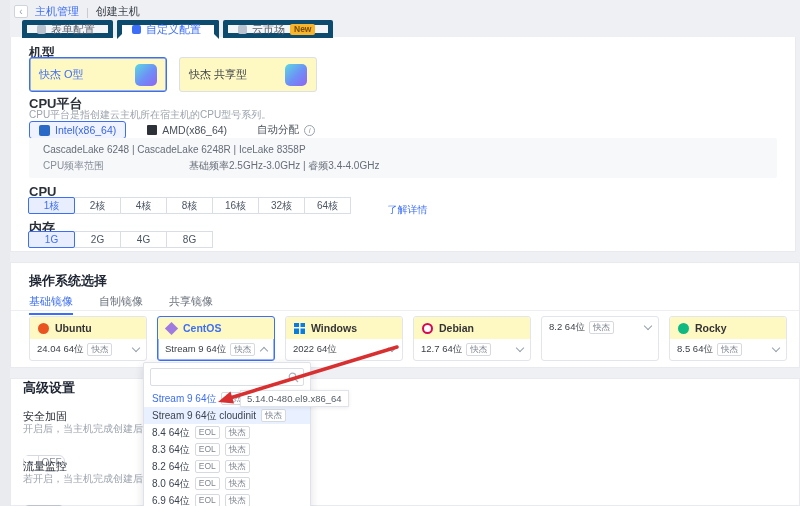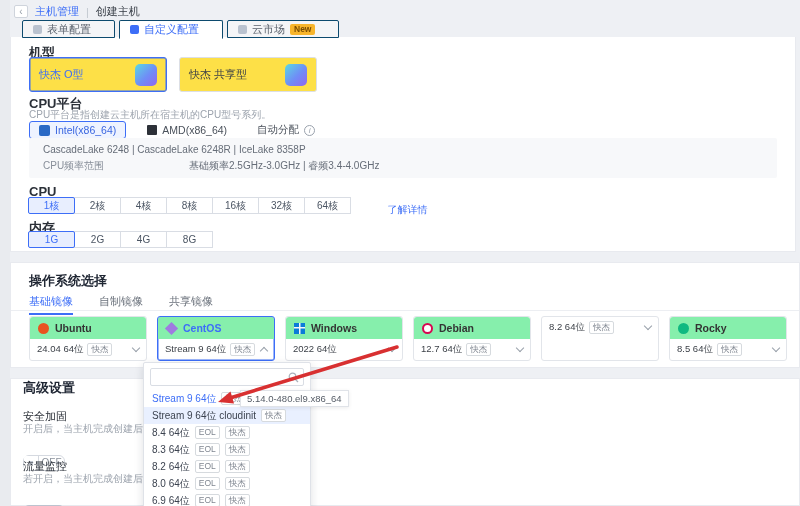--- a/index.html
+++ b/index.html
@@ -19,7 +19,7 @@
   .crumb-cur{color:#343a43;}
   
   .tabbar{position:absolute;left:22px;top:20px;display:flex;z-index:2;}
-  .ttab{display:flex;align-items:center;gap:5px;padding:3px 23px 3px 10px;border:1px solid #0c4a6e;
+  .ttab{display:flex;align-items:center;gap:5px;padding:3px 13px 3px 10px;border:5px solid #0c4a6e;
     background:#f4f5f7;color:#5c646f;margin-right:4px;border-radius:2px 2px 0 0;height:18px;cursor:pointer;}
   .ttab.active{background:#fff;color:#3d6ef7;border-bottom-color:#fff;height:19px;}
   .tab-ico{width:9px;height:9px;border-radius:2px;background:#b9c2cf;}

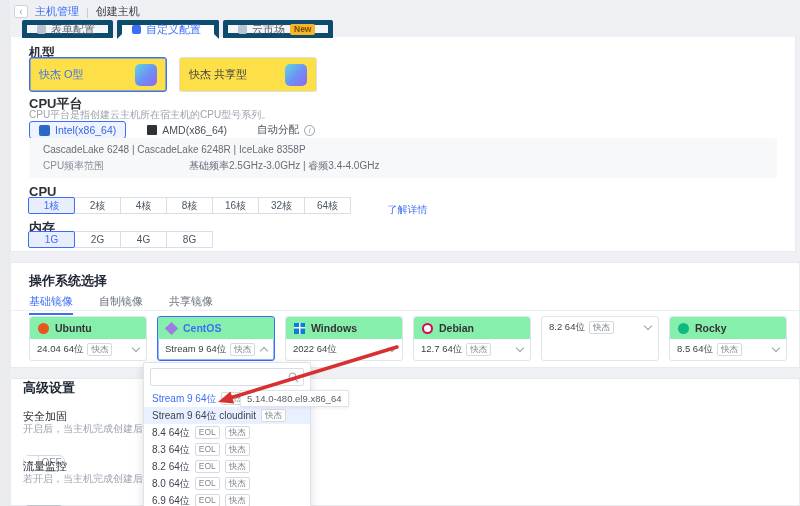--- a/index.html
+++ b/index.html
@@ -33,7 +33,7 @@
   .sec-label{position:absolute;left:18px;font-weight:bold;font-size:13px;color:#2b3038;}
   
   .type-cards{position:absolute;left:18px;top:20px;display:flex;gap:12px;}
-  .type-card{width:138px;height:35px;border:1px solid #dcdfe6;border-radius:3px;background:#fde047;display:flex;
+  .type-card{width:138px;height:35px;border:1px solid #dcdfe6;border-radius:3px;background:#fef9c3;display:flex;
     align-items:center;justify-content:space-between;padding:0 9px;cursor:pointer;font-size:11px;color:#3a3f46;}
   .type-card.sel{border:1px solid #3d6ef7;box-shadow:inset 0 0 0 .5px #3d6ef7;color:#3d6ef7;}
   .type-logo{width:22px;height:22px;border-radius:5px;

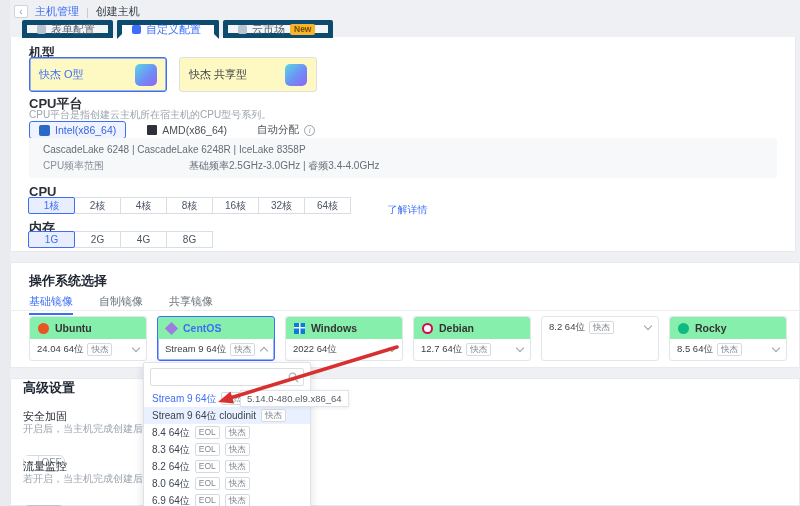--- a/index.html
+++ b/index.html
@@ -66,7 +66,7 @@
   .os-cards{position:absolute;left:18px;top:53px;display:flex;gap:10px;}
   .os-card{width:118px;border:1px solid #e2e5ea;border-radius:3px;background:#fff;cursor:pointer;}
   .os-card.sel{border-color:#3d6ef7;box-shadow:inset 0 0 0 .5px #3d6ef7;}
-  .os-head{height:22px;background:#86efac;display:flex;align-items:center;gap:6px;padding:0 8px;
+  .os-head{height:22px;background:#fef9c3;display:flex;align-items:center;gap:6px;padding:0 8px;
     font-weight:bold;font-size:10.5px;color:#333;border-radius:3px 3px 0 0;}
   .os-card.sel .os-head{color:#3d6ef7;}
   .os-body{height:21px;display:flex;align-items:center;padding:0 7px;gap:4px;font-size:9.5px;color:#3a3f46;}

